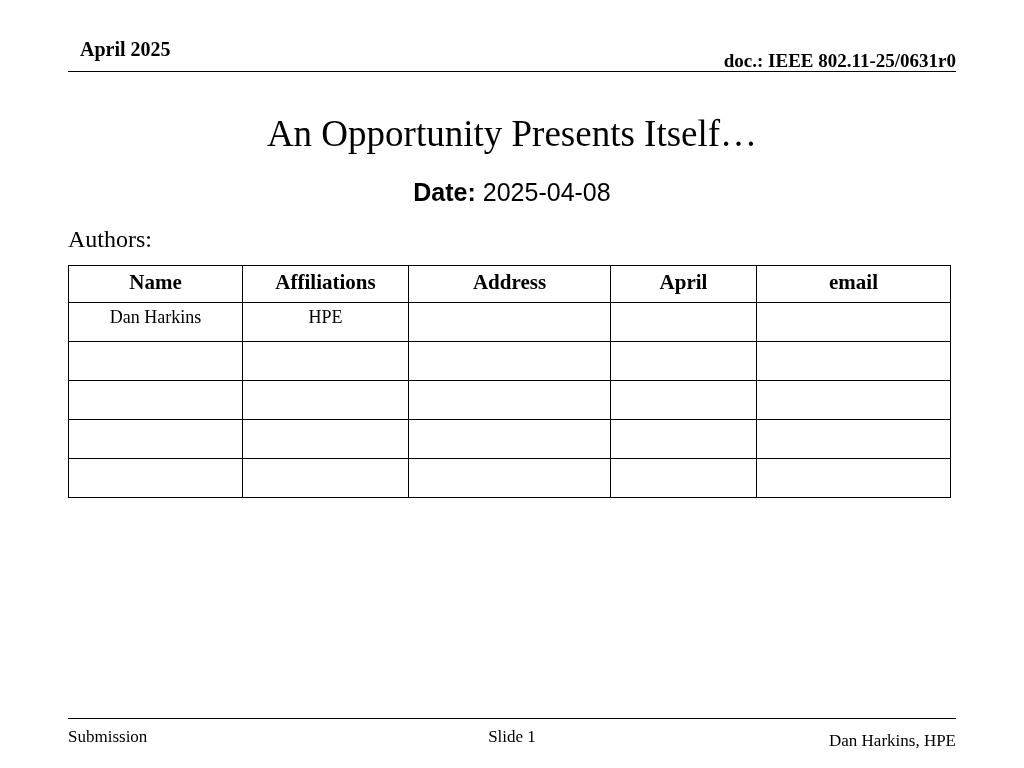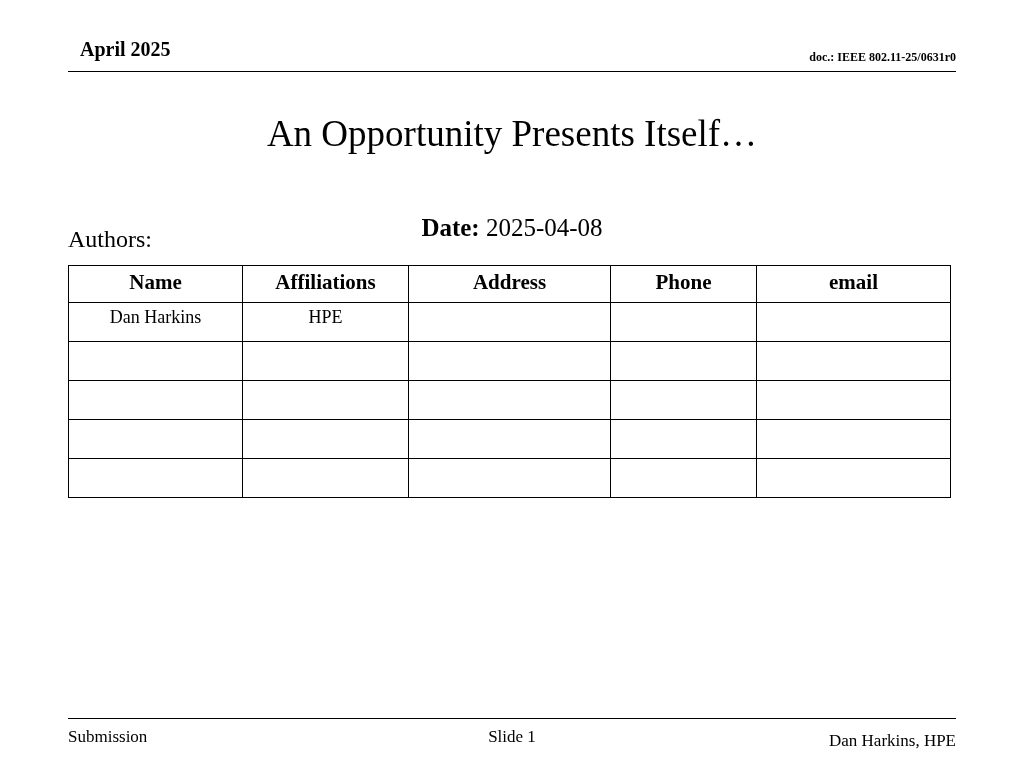--- a/index.html
+++ b/index.html
@@ -44,7 +44,7 @@
     position: absolute;
     right: 0;
     top: 12px;
-    font-size: 12px;
+    font-size: 19px;
     font-weight: bold;
     font-family: "Liberation Serif", serif;
     white-space: nowrap;

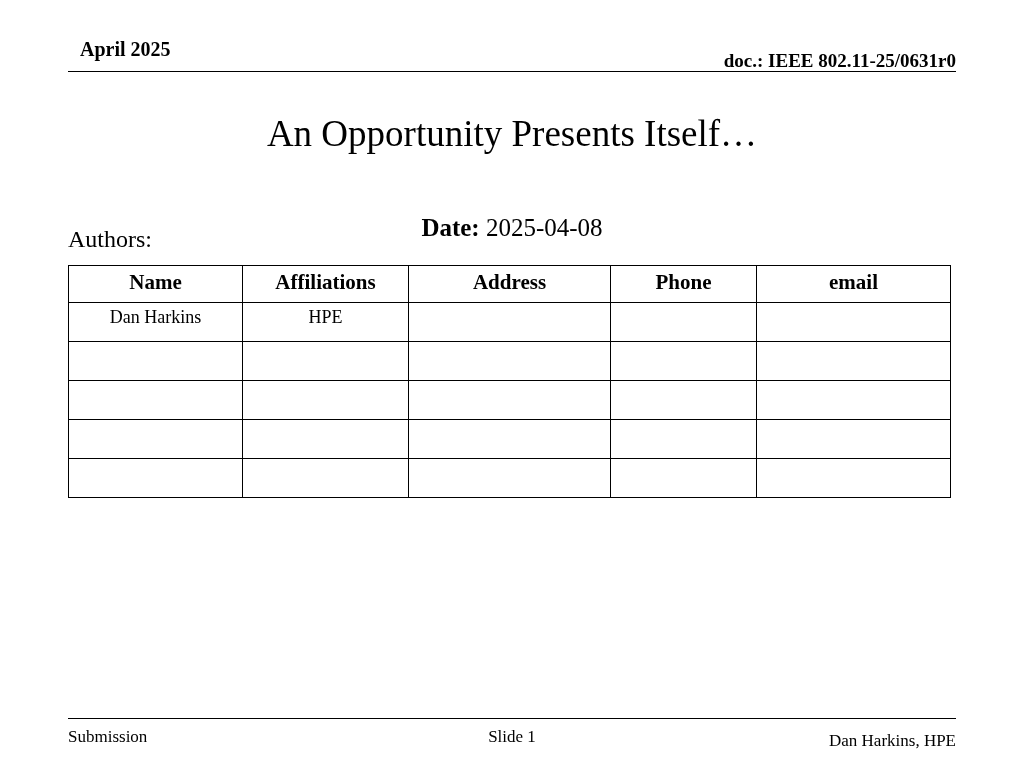--- a/index.html
+++ b/index.html
@@ -78,8 +78,7 @@
     width: 1024px;
     text-align: center;
     font-size: 25px;
-    font-family: Liberation Serif, serif;
-    margin-top: 36px;
+    font-family: Liberation Sans, sans-serif;
   }
   .date-line .date-label {
     font-weight: bold;

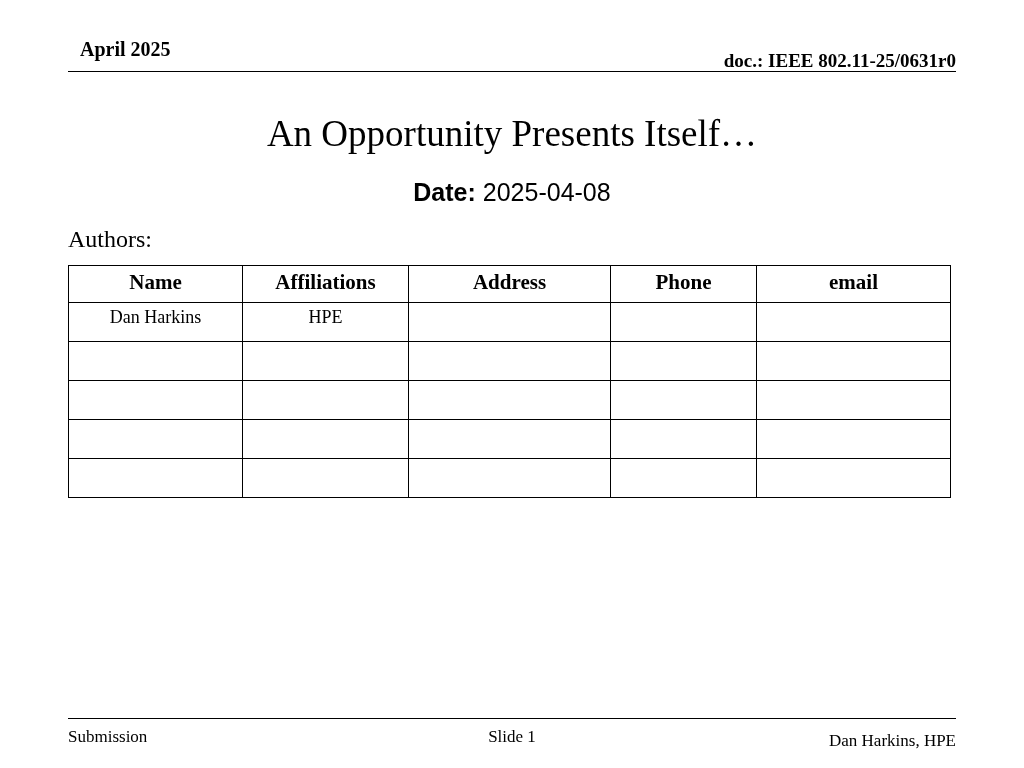--- a/index.html
+++ b/index.html
@@ -196,7 +196,7 @@
         <th>Name</th>
         <th>Affiliations</th>
         <th>Address</th>
-        <th>Phone</th>
+        <th>April</th>
         <th>email</th>
       </tr>
     </thead>

